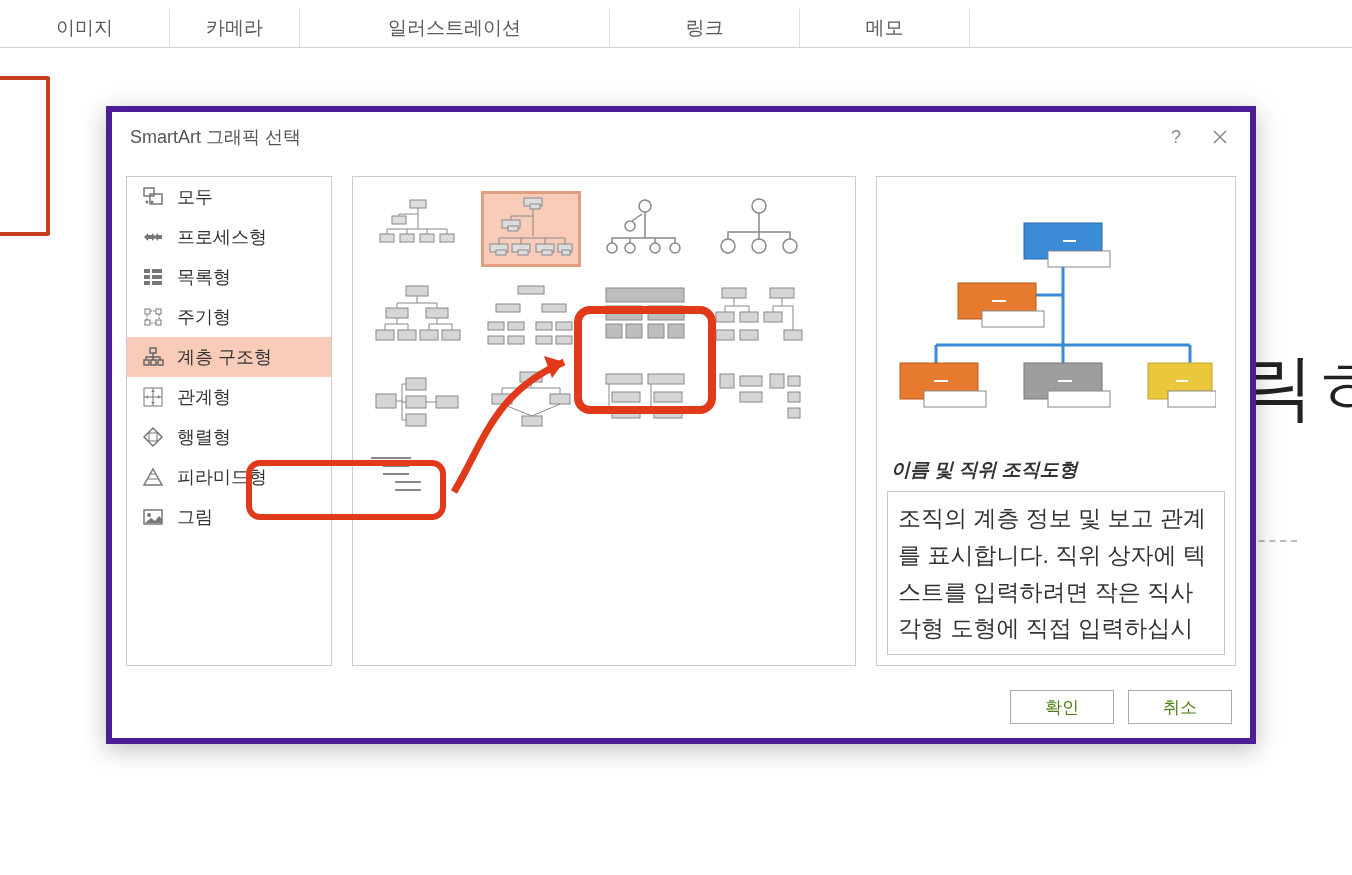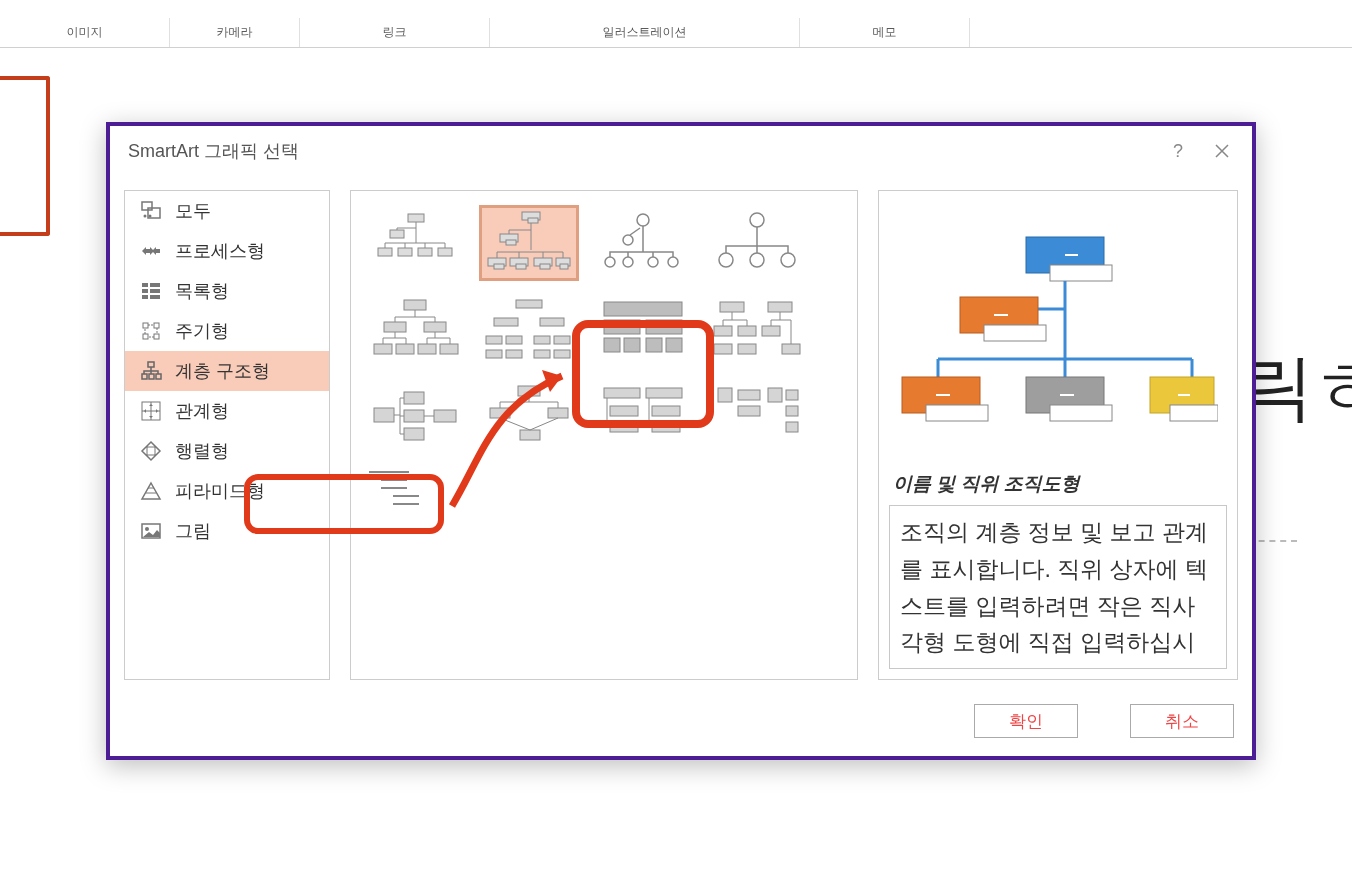--- a/index.html
+++ b/index.html
@@ -25,7 +25,7 @@
   flex: 0 0 auto;
   text-align: center;
   color: #5a5a5a;
-  font-size: 12px;
+  font-size: 19px;
   padding: 6px 0 6px 0;
   border-right: 1px solid #e0e0e0;
 }

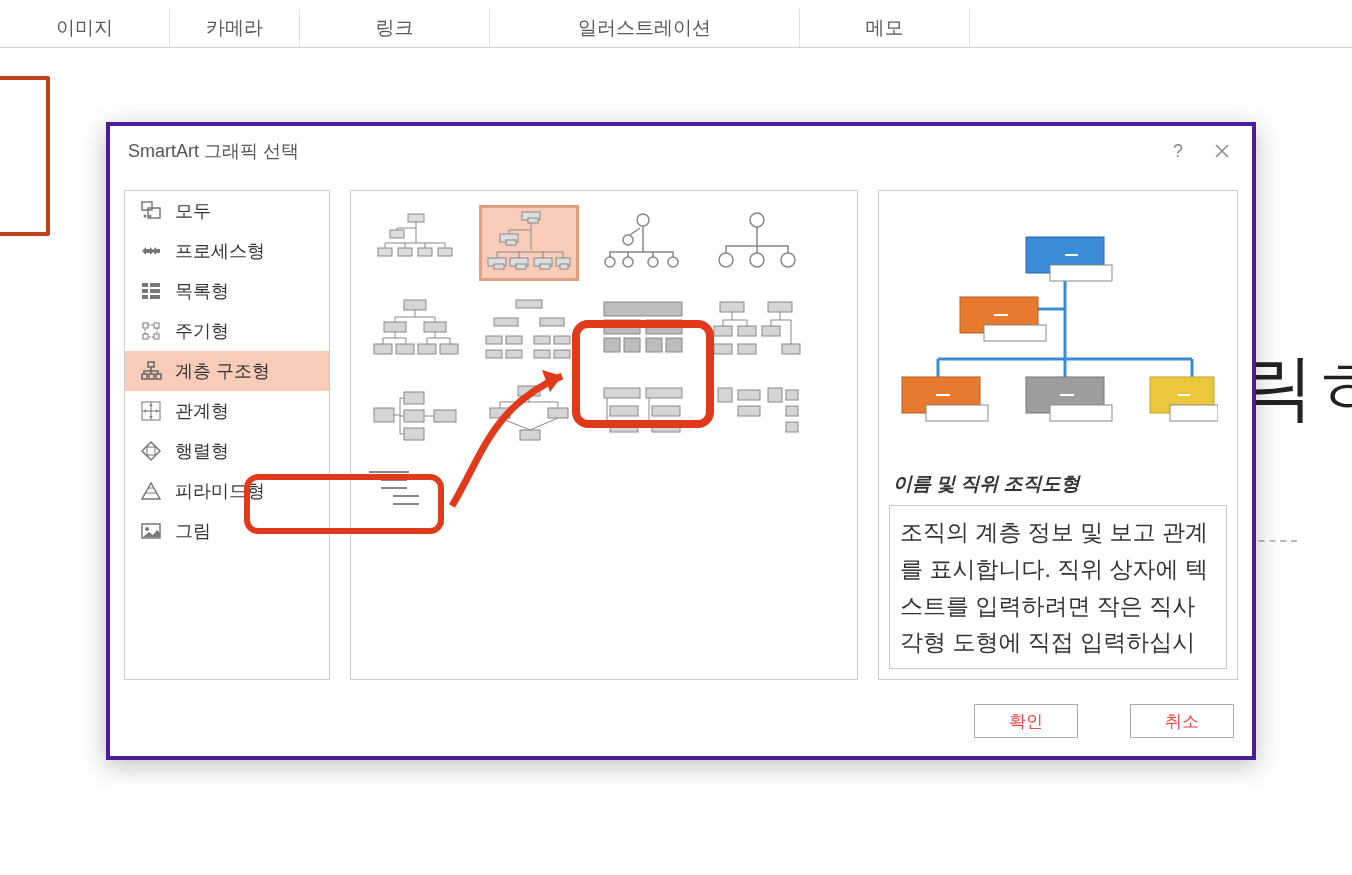--- a/index.html
+++ b/index.html
@@ -257,8 +257,8 @@
 <div class="ribbon">
   <div class="ribbon-group" style="width:170px"><span>이미지</span></div>
   <div class="ribbon-group" style="width:130px"><span>카메라</span></div>
+  <div class="ribbon-group" style="width:310px"><span>일러스트레이션</span></div>
   <div class="ribbon-group" style="width:190px"><span>링크</span></div>
-  <div class="ribbon-group" style="width:310px"><span>일러스트레이션</span></div>
   <div class="ribbon-group" style="width:170px"><span>메모</span></div>
 </div>
 

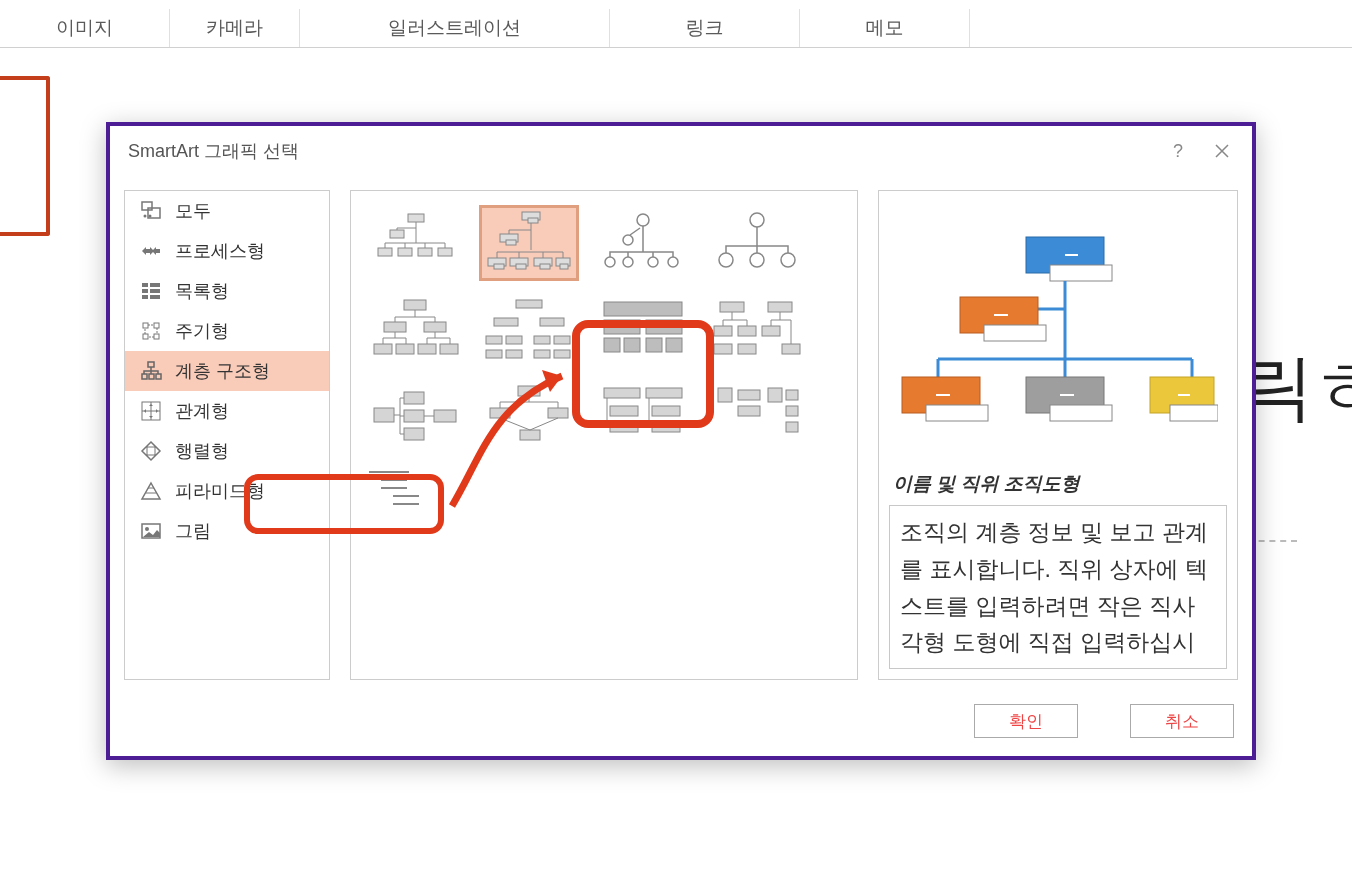--- a/index.html
+++ b/index.html
@@ -65,11 +65,11 @@
 .dialog {
   position: absolute;
   left: 106px;
-  top: 122px;
+  top: 106px;
   width: 1150px;
   height: 638px;
   background: #fff;
-  border: 4px solid #4c1d95;
+  border: 6px solid #4c1d95;
   box-shadow: 0 6px 24px rgba(0,0,0,0.25);
 }
 .dialog-titlebar {

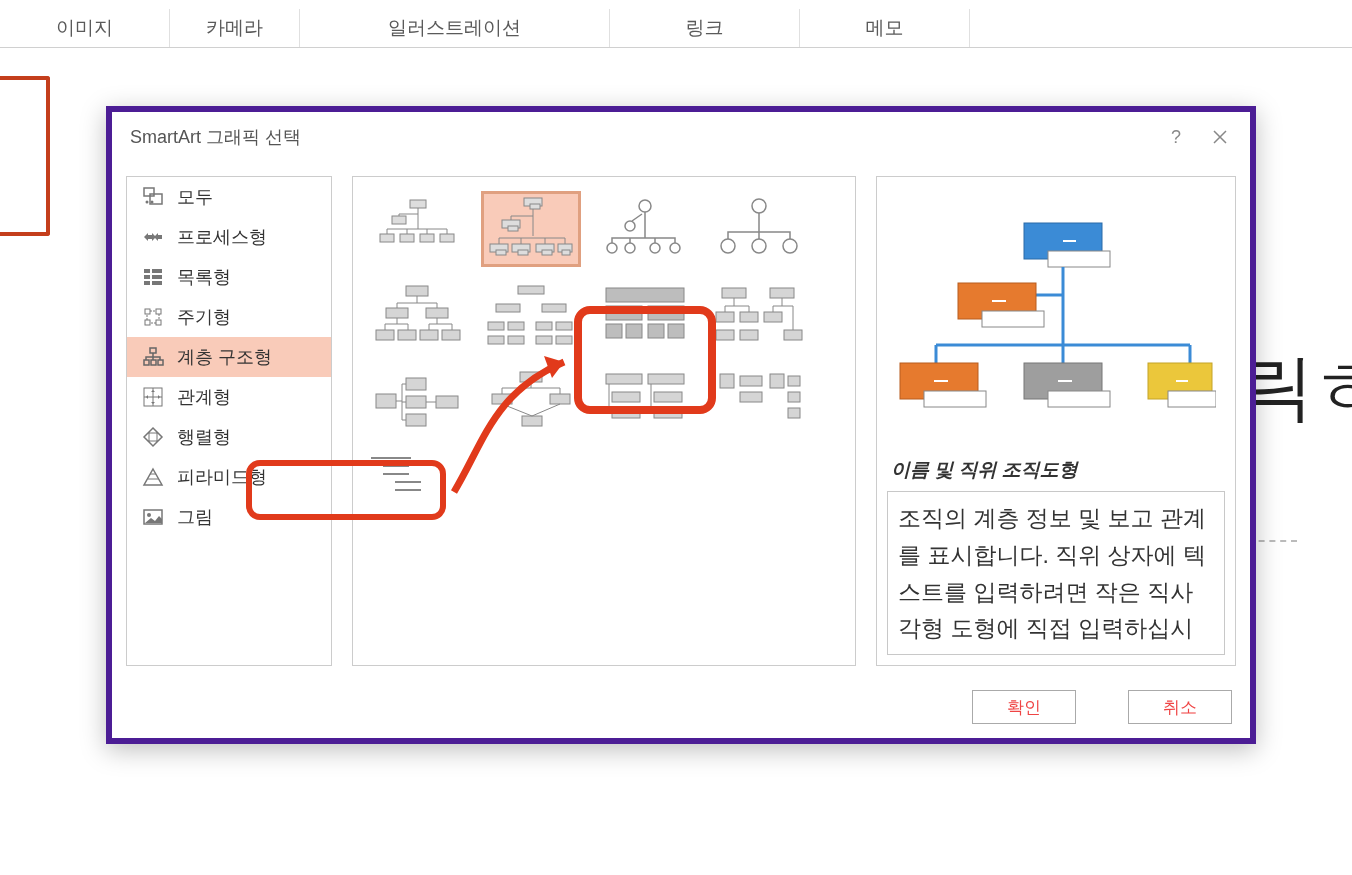--- a/index.html
+++ b/index.html
@@ -246,9 +246,8 @@
   border: 1px solid #aaa;
   background: #fff;
   font-size: 17px;
-  color: #ef4444;
+  color: #4d7c0f;
   cursor: pointer;
-  margin-left: 38px;
 }
 </style>
 </head>

